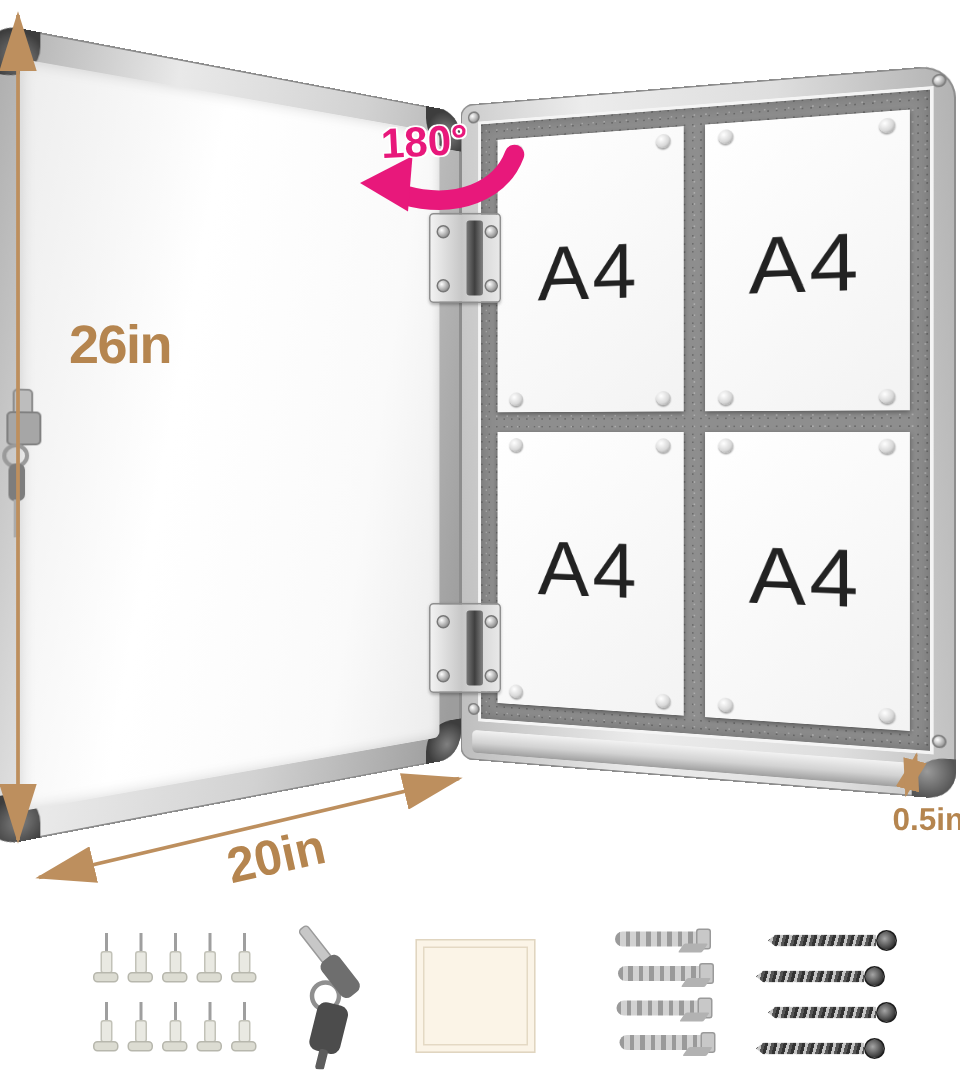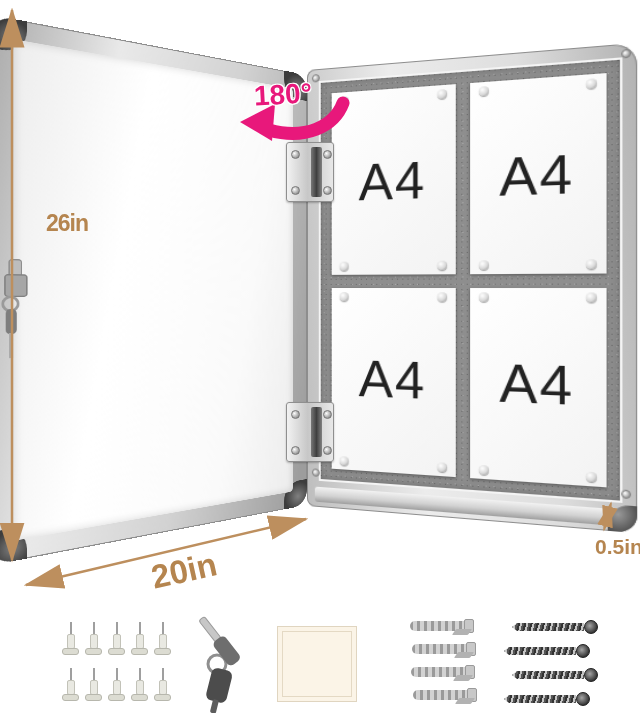--- a/index.html
+++ b/index.html
@@ -68,7 +68,7 @@
   
   .ann-svg{position:absolute;left:0;top:0;z-index:30;pointer-events:none;}
   .dim-label{position:absolute;z-index:35;font-weight:bold;color:#b5854f;line-height:1;}
-  #label-height{left:46px;top:212px;font-size:23px;letter-spacing:-1px;}
+  #label-height{left:46px;top:212px;font-size:36px;letter-spacing:-1px;}
   #label-width{left:151px;top:554px;font-size:33px;transform:rotate(-12.5deg);}
   #label-depth{left:595px;top:536px;font-size:21px;}
   #label-rotation{position:absolute;left:254px;top:79px;z-index:35;font-size:28px;font-weight:800;

